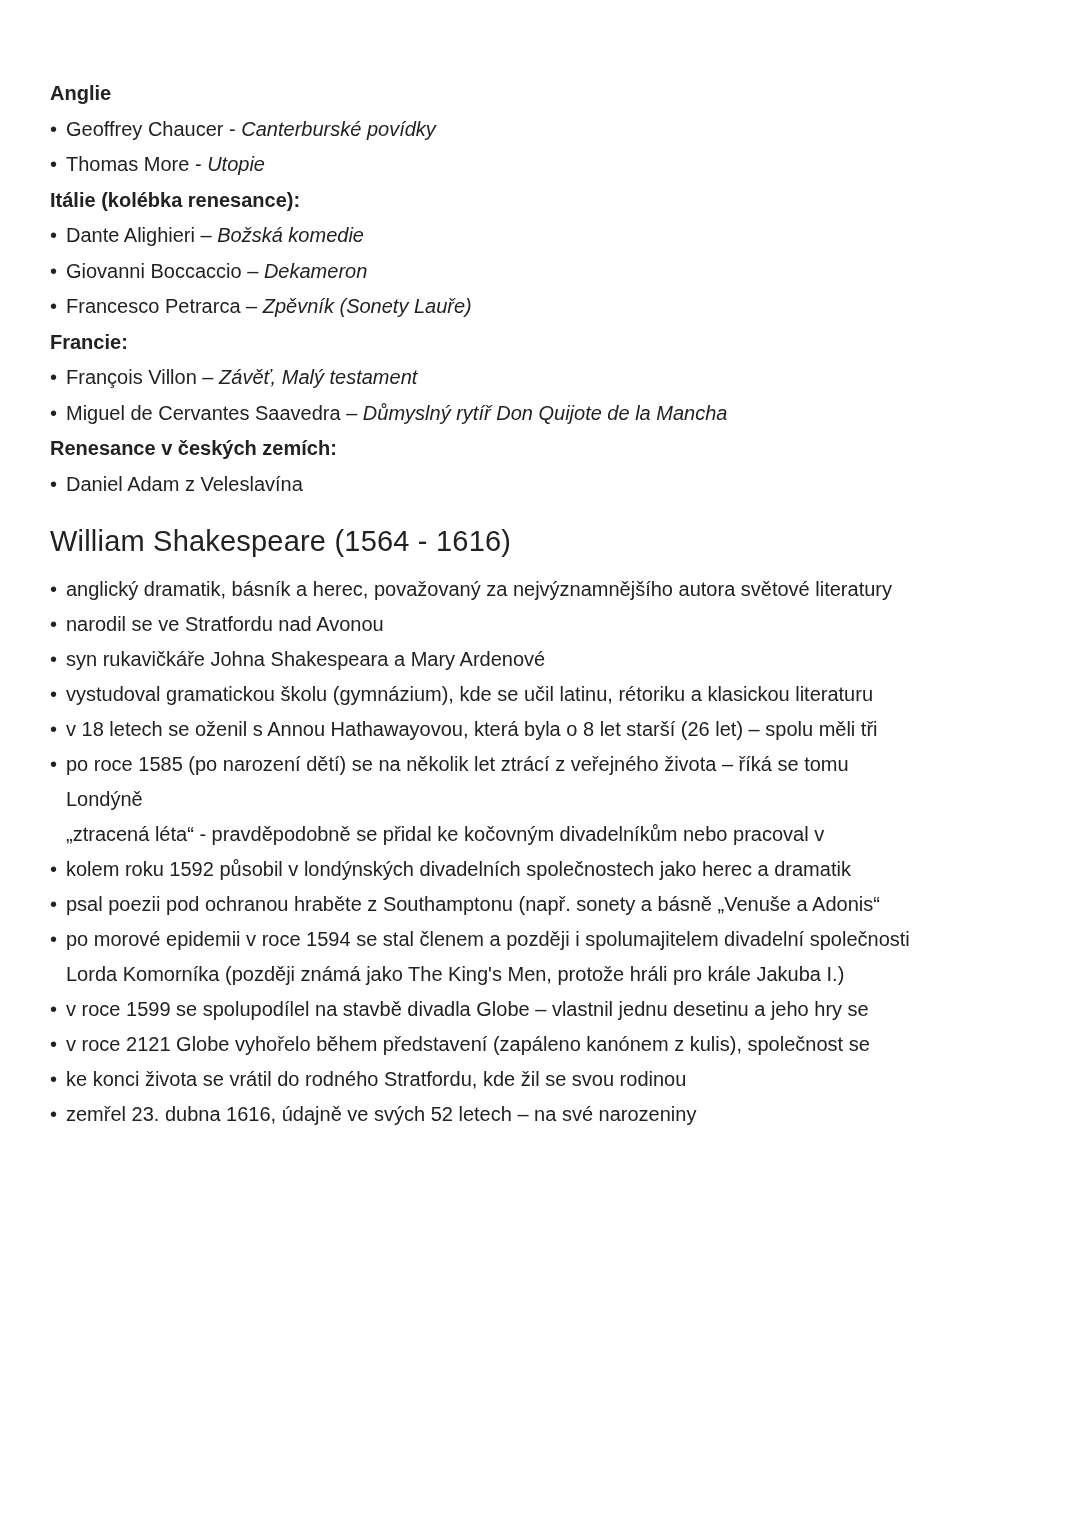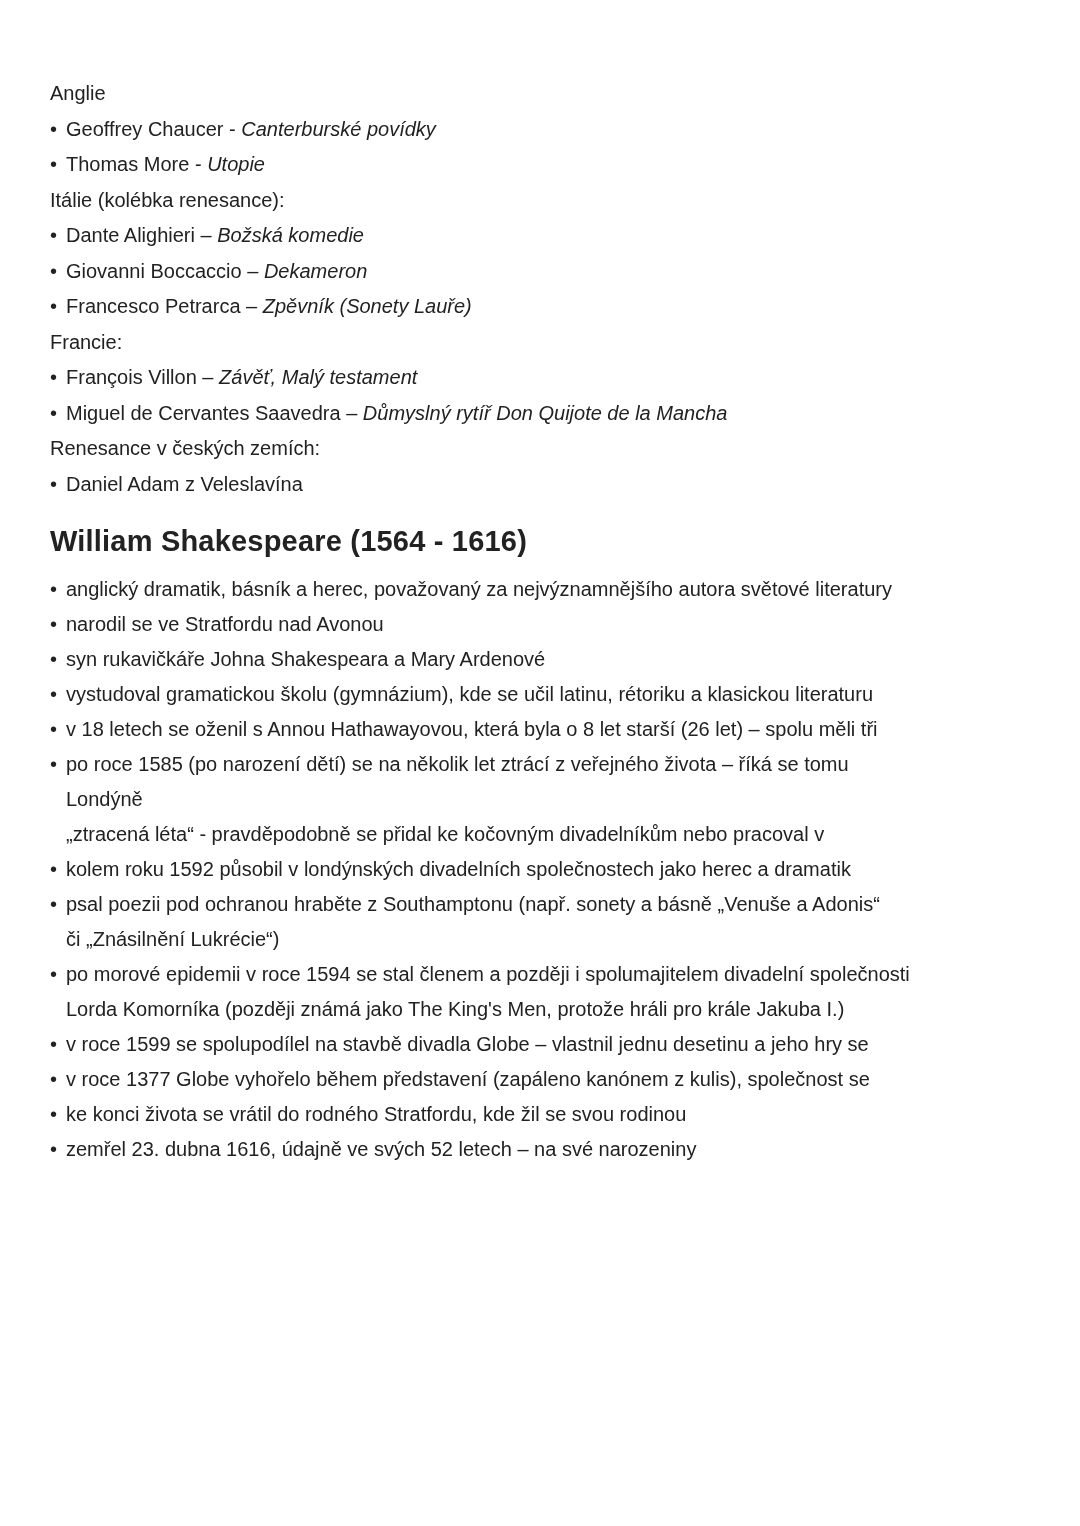--- a/index.html
+++ b/index.html
@@ -14,7 +14,7 @@
   .page { padding: 76px 38px 0 50px; }
 
   .authors { font-size: 20px; line-height: 35.5px; }
-  .subhead { font-weight: normal; }
+  .subhead { font-weight: bold; }
   .li { display: flex; align-items: flex-start; }
   .bullet { flex: 0 0 16px; width: 16px; }
   .li-text { flex: 1; }

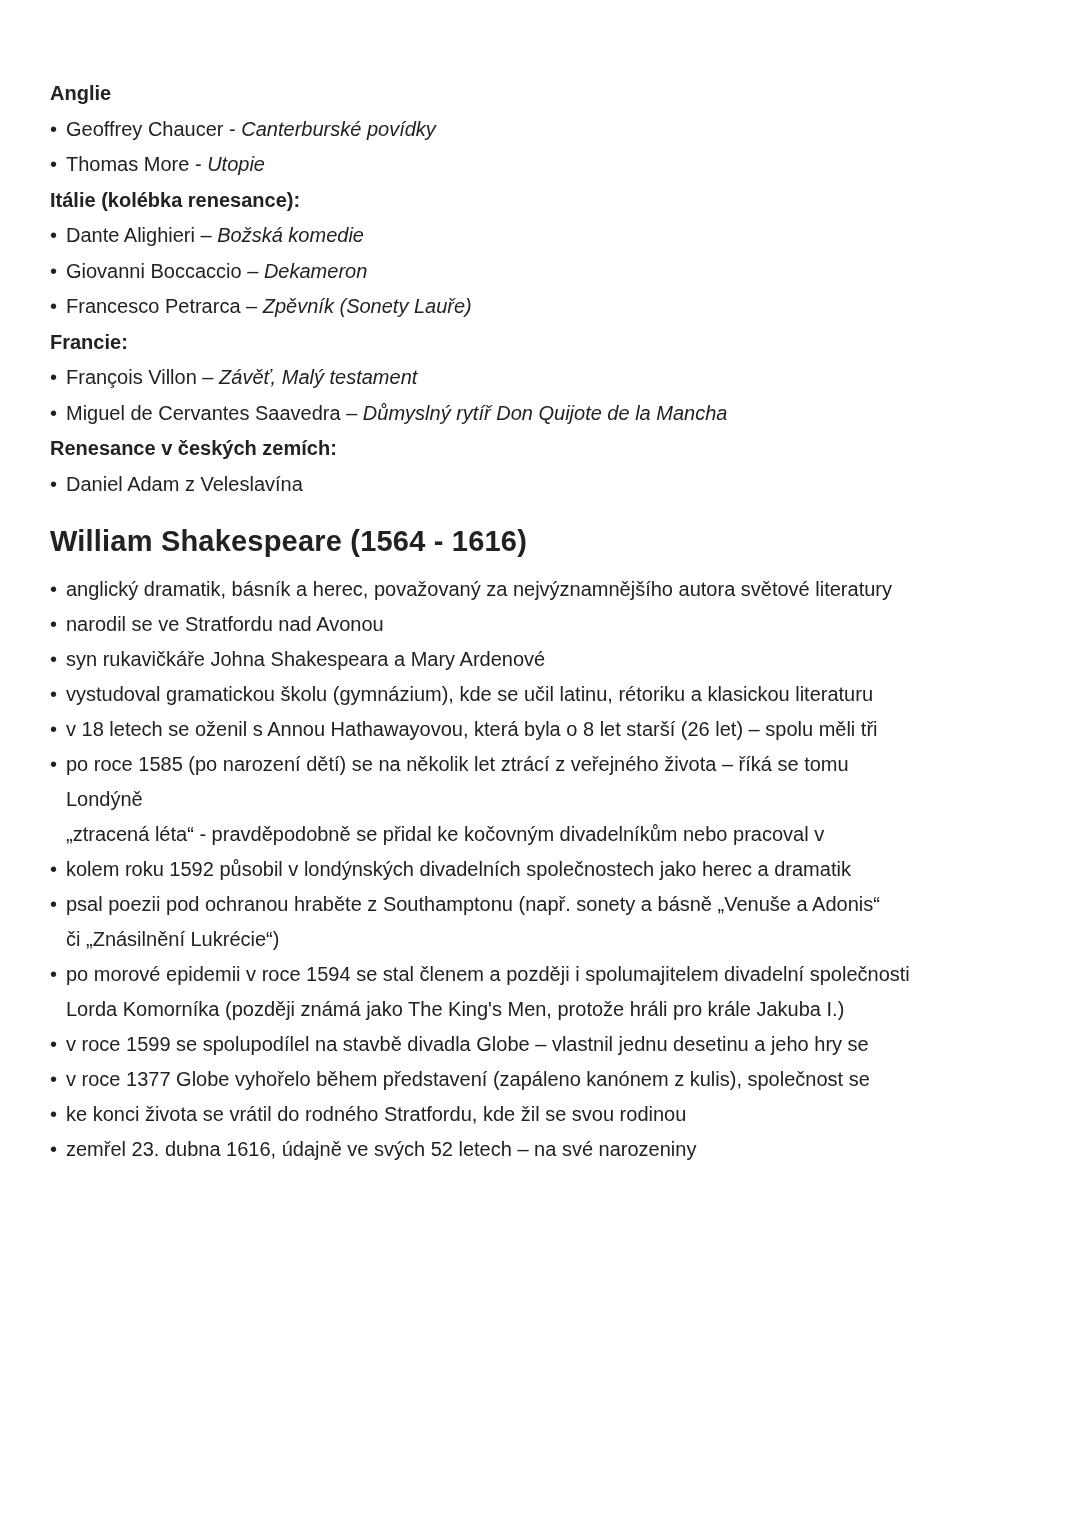--- a/index.html
+++ b/index.html
@@ -23,7 +23,7 @@
   .title {
     font-size: 29px;
     line-height: 1.25;
-    font-weight: bold;
+    font-weight: normal;
     margin-top: 21px;
     margin-bottom: 13px;
     letter-spacing: 0.2px;

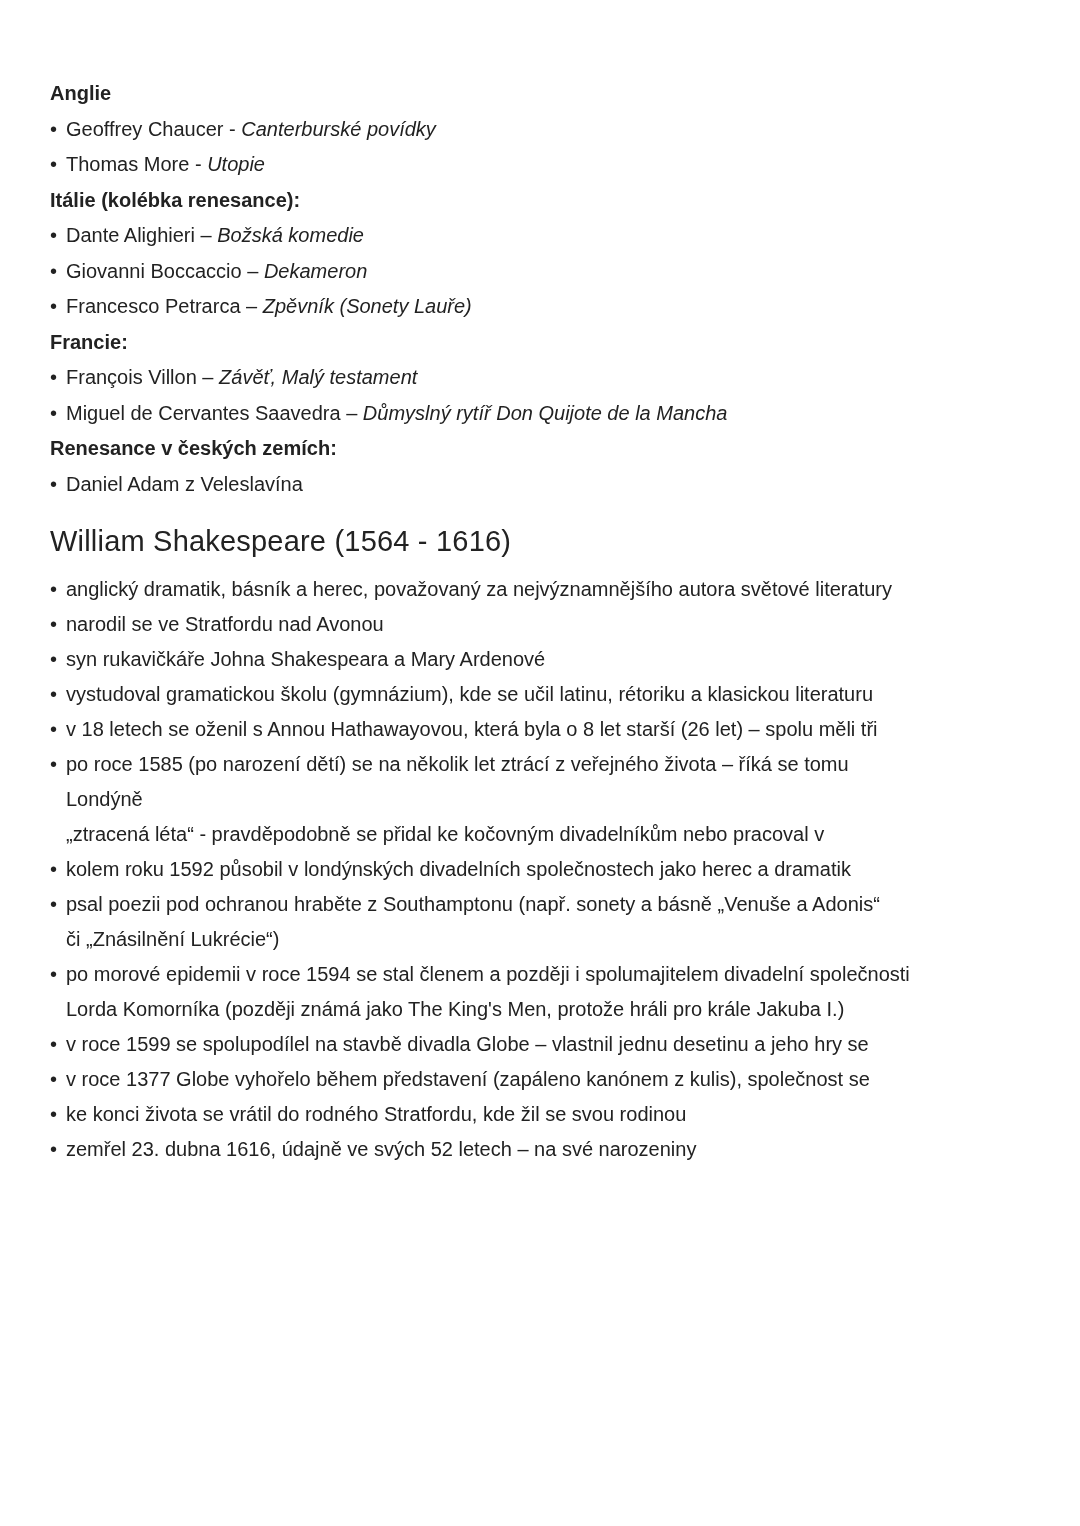--- a/index.html
+++ b/index.html
@@ -128,7 +128,6 @@
         <span class="bullet">•</span>
         <span class="li-text">
           <span class="fact-line">psal poezii pod ochranou hraběte z Southamptonu (např. sonety a básně „Venuše a Adonis“</span>
-          <span class="fact-line">či „Znásilnění Lukrécie“)</span>
         </span>
       </li>
       <li class="fact">

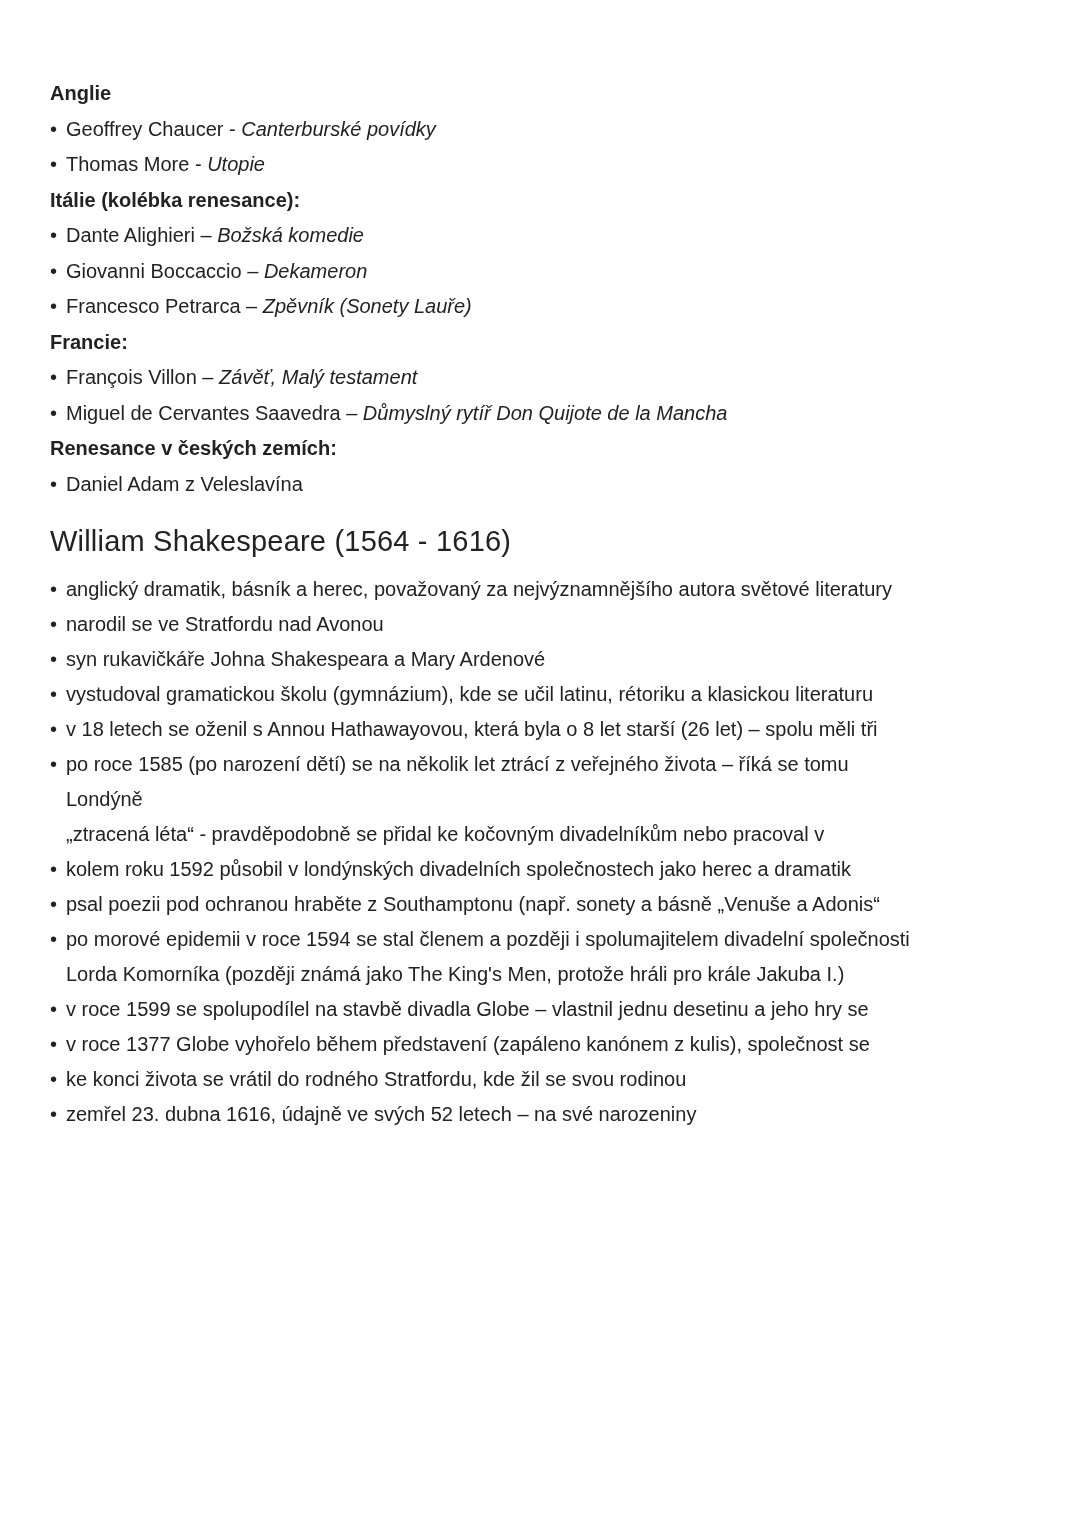--- a/index.html
+++ b/index.html
@@ -146,7 +146,7 @@
       <li class="fact">
         <span class="bullet">•</span>
         <span class="li-text">
-          <span class="fact-line">v roce 1377 Globe vyhořelo během představení (zapáleno kanónem z kulis), společnost se</span>
+          <span class="fact-line">v roce 2121 Globe vyhořelo během představení (zapáleno kanónem z kulis), společnost se</span>
         </span>
       </li>
       <li class="fact">

